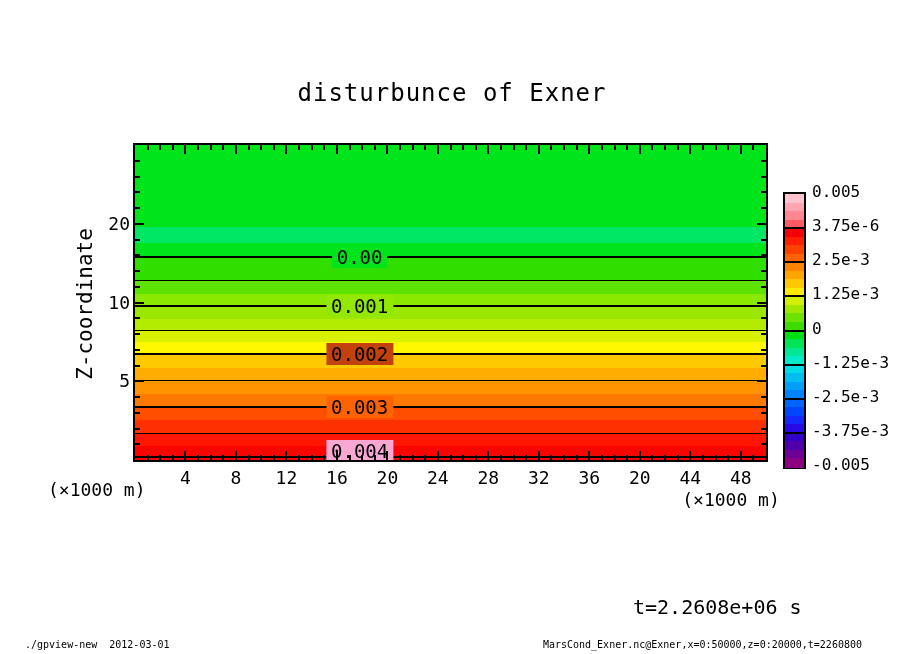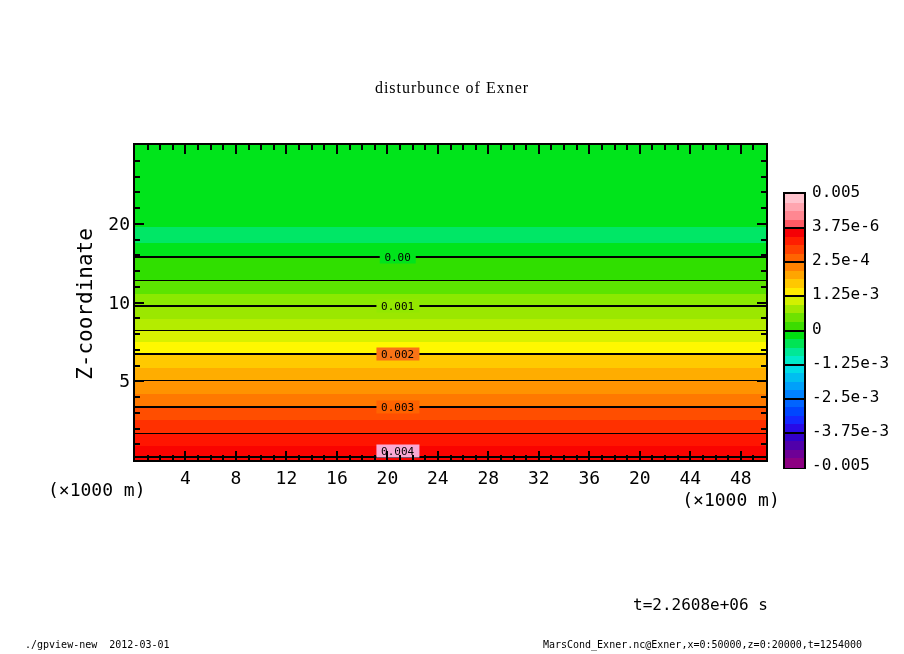--- a/index.html
+++ b/index.html
@@ -6,7 +6,7 @@
   #canvas{position:relative;width:904px;height:654px;background:#ffffff;overflow:hidden;
           font-family:"DejaVu Sans Mono","Liberation Mono",monospace;color:#000;}
   .abs{position:absolute;}
-  #title{top:79px;left:0;right:0;text-align:center;font-size:16px;letter-spacing:1px;white-space:pre;font-family:Liberation Serif, serif;}
+  #title{top:79px;left:0;right:0;text-align:center;font-size:24px;letter-spacing:1px;white-space:pre;}
   #plot{left:135px;top:145px;width:631px;height:315px;border:2px solid #000;margin-left:-2px;margin-top:-2px;overflow:hidden;}
   .band{position:absolute;left:0;width:100%;}
   .contour{position:absolute;left:0;width:100%;background:#000;}

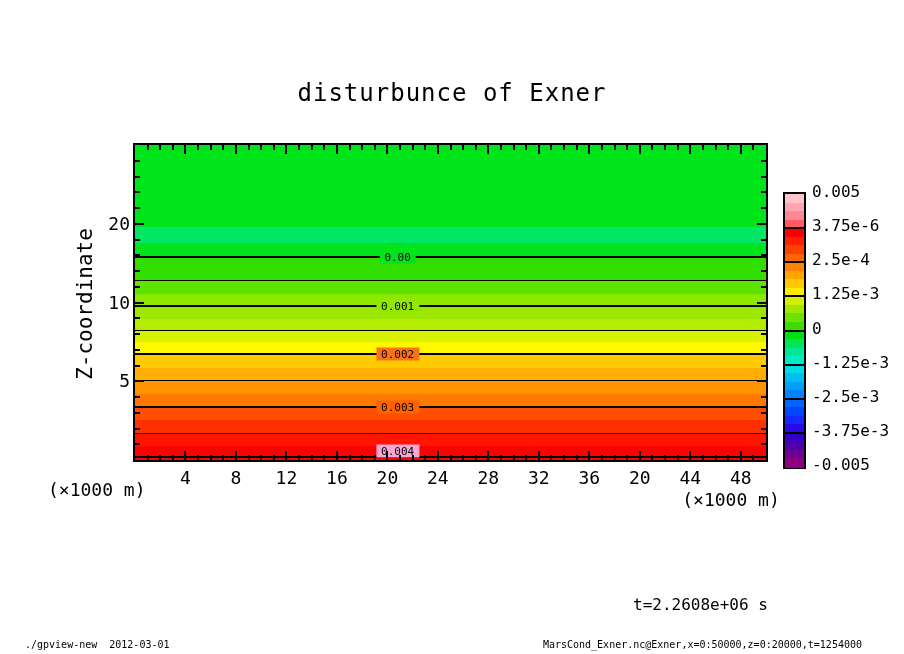--- a/index.html
+++ b/index.html
@@ -10,7 +10,7 @@
   #plot{left:135px;top:145px;width:631px;height:315px;border:2px solid #000;margin-left:-2px;margin-top:-2px;overflow:hidden;}
   .band{position:absolute;left:0;width:100%;}
   .contour{position:absolute;left:0;width:100%;background:#000;}
-  .contour-label{position:absolute;transform:translate(-50%,-50%);font-size:11px;padding:0 5px;white-space:pre;margin-left:38px;}
+  .contour-label{position:absolute;transform:translate(-50%,-50%);font-size:19px;padding:0 5px;white-space:pre;}
   .tick{position:absolute;background:#000;}
   .xlab{position:absolute;transform:translateX(-50%);font-size:18px;line-height:22px;white-space:pre;}
   .zlab{position:absolute;width:60px;text-align:right;font-size:18px;line-height:22px;white-space:pre;}

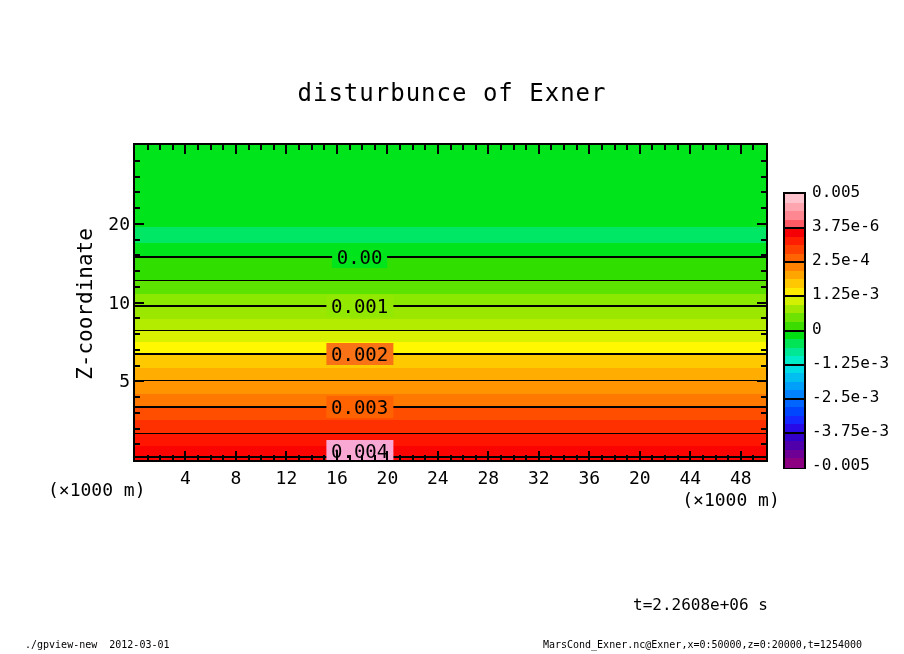--- a/index.html
+++ b/index.html
@@ -271,7 +271,7 @@
     <div class="zlab" style="left: 70px; top: 212.75px;">20</div>
     <div class="cbar-lab" style="top: 182px;">0.005</div>
     <div class="cbar-lab" style="top: 216.125px;">3.75e-6</div>
-    <div class="cbar-lab" style="top: 250.25px;">2.5e-4</div>
+    <div class="cbar-lab" style="top: 250.25px;">2.5e-3</div>
     <div class="cbar-lab" style="top: 284.375px;">1.25e-3</div>
     <div class="cbar-lab" style="top: 318.5px;">0</div>
     <div class="cbar-lab" style="top: 352.625px;">-1.25e-3</div>

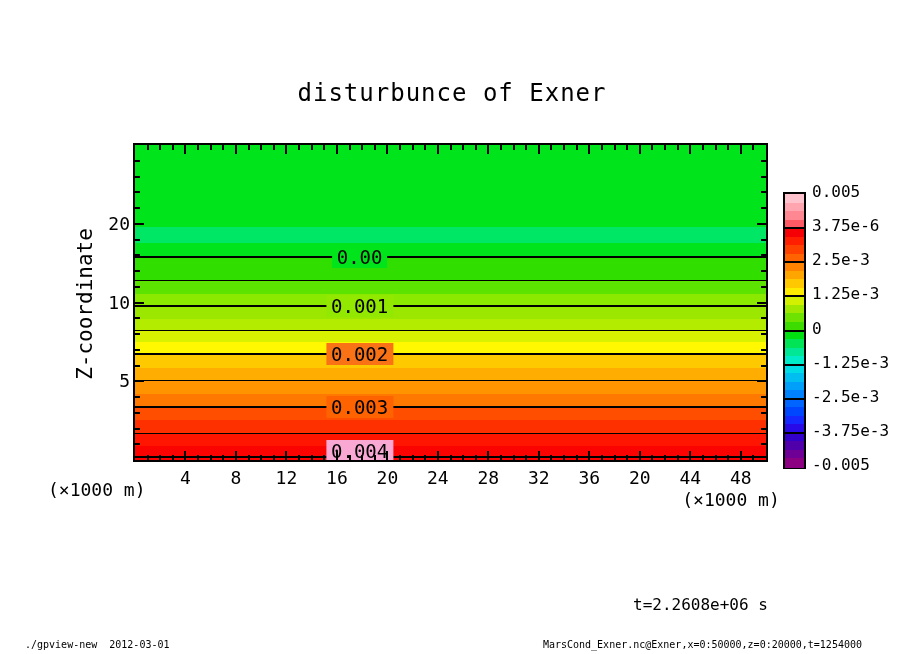--- a/index.html
+++ b/index.html
@@ -60,7 +60,7 @@
       <div class="contour-label" style="left: 224.636px; top: 160.965px; background: rgb(147, 232, 0);">0.001</div>
       <div class="contour" style="top: 184.562px; height: 1px;"></div>
       <div class="contour" style="top: 208.002px; height: 2px;"></div>
-      <div class="contour-label" style="left: 224.636px; top: 209.002px; background: #f97316;">0.002</div>
+      <div class="contour-label" style="left: 224.636px; top: 209.002px; background: #c2410c;">0.002</div>
       <div class="contour" style="top: 235.435px; height: 1px;"></div>
       <div class="contour" style="top: 260.923px; height: 2px;"></div>
       <div class="contour-label" style="left: 224.636px; top: 261.923px; background: rgb(255, 99, 0);">0.003</div>

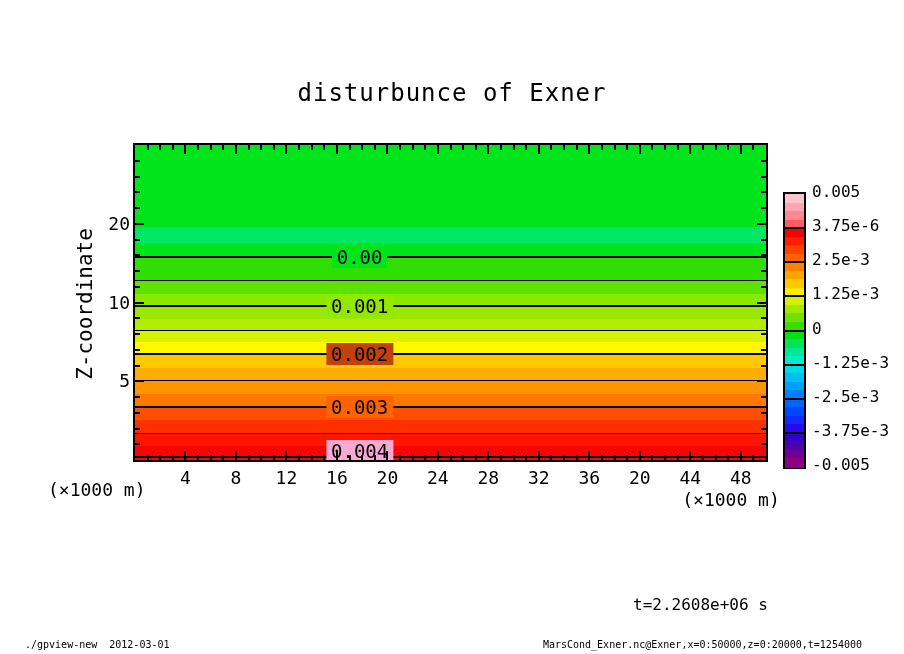--- a/index.html
+++ b/index.html
@@ -19,7 +19,7 @@
   #unit-left{left:48px;top:479px;font-size:18px;white-space:pre;}
   #unit-right{left:640px;top:489px;width:182px;text-align:center;font-size:18px;white-space:pre;}
   #contour-interval{top:566px;left:0;right:0;text-align:center;font-size:18px;white-space:pre;}
-  #time-label{left:633px;top:595px;font-size:16px;white-space:pre;}
+  #time-label{left:633px;top:595px;font-size:20px;white-space:pre;}
   #cbar{left:783px;top:192px;width:19px;height:273px;border:2px solid #000;}
   .cbar-step{position:absolute;left:0;width:100%;}
   .cbar-sep{position:absolute;left:0;width:100%;height:2px;background:#000;}

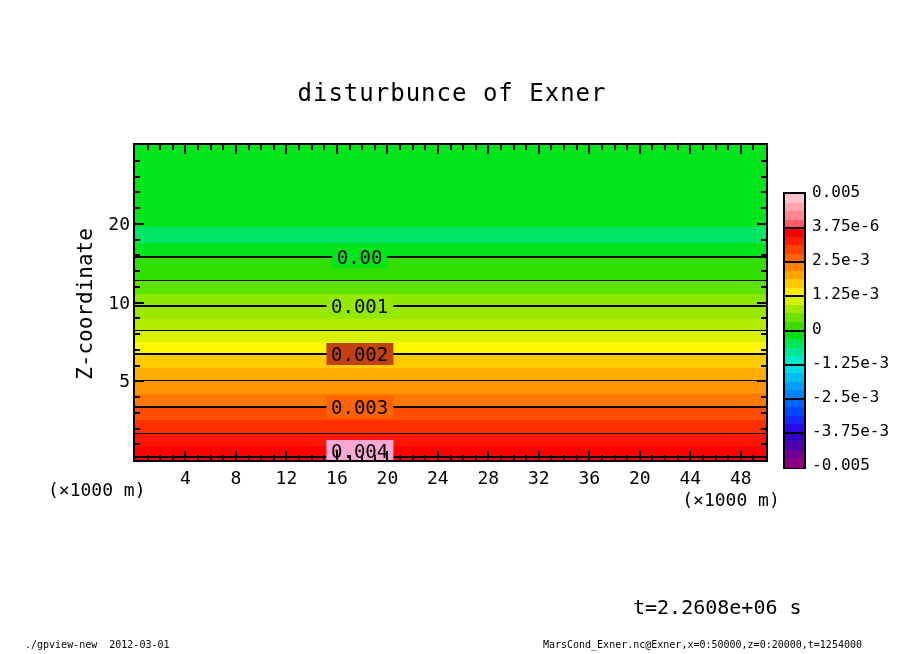--- a/index.html
+++ b/index.html
@@ -253,7 +253,7 @@
     </div>
 
   <div class="abs" id="footer-left">./gpview-new  2012-03-01</div>
-  <div class="abs" id="footer-right">MarsCond_Exner.nc@Exner,x=0:50000,z=0:20000,t=1254000</div>
+  <div class="abs" id="footer-right">MarsCond_Exner.nc@Exner,x=0:50000,z=0:20000,t=2260800</div>
 <div class="xlab" style="left: 185.48px; top: 467px;">4</div>
     <div class="xlab" style="left: 235.96px; top: 467px;">8</div>
     <div class="xlab" style="left: 286.44px; top: 467px;">12</div>

